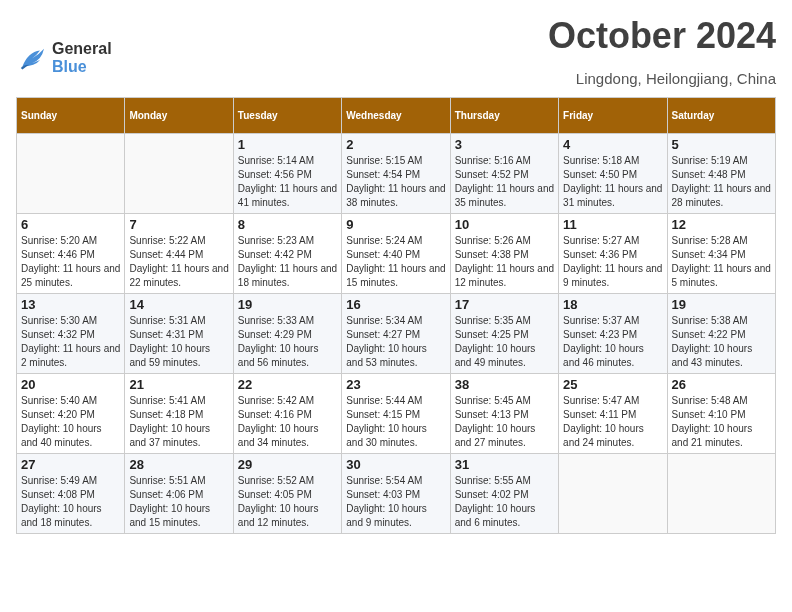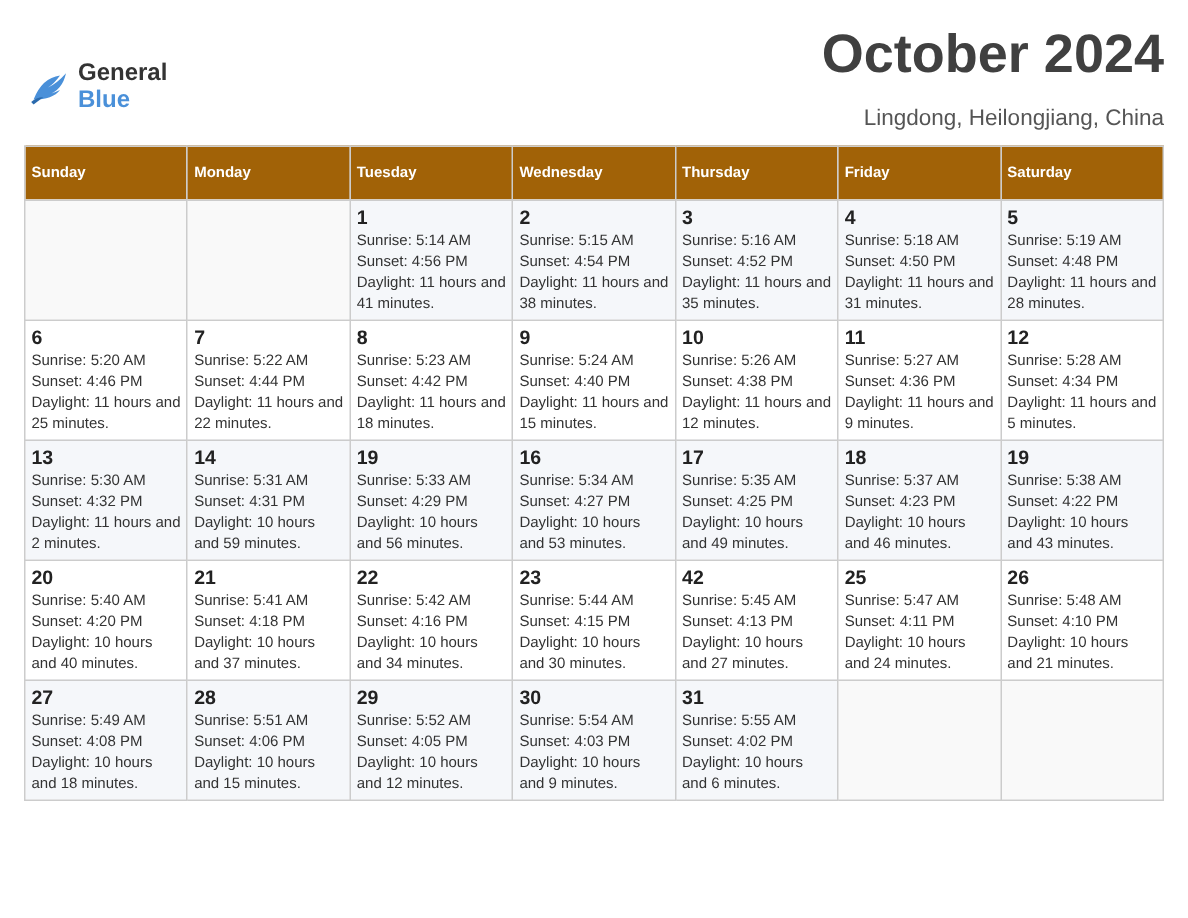--- a/index.html
+++ b/index.html
@@ -218,7 +218,7 @@
           <div class="day-detail">Sunrise: 5:44 AM<br>Sunset: 4:15 PM<br>Daylight: 10 hours and 30 minutes.</div>
         </td>
         <td>
-          <div class="day-number">42</div>
+          <div class="day-number">38</div>
           <div class="day-detail">Sunrise: 5:45 AM<br>Sunset: 4:13 PM<br>Daylight: 10 hours and 27 minutes.</div>
         </td>
         <td>

